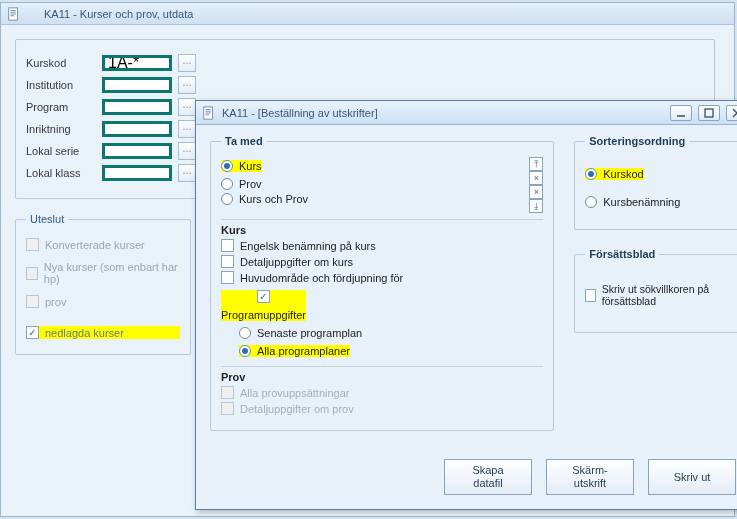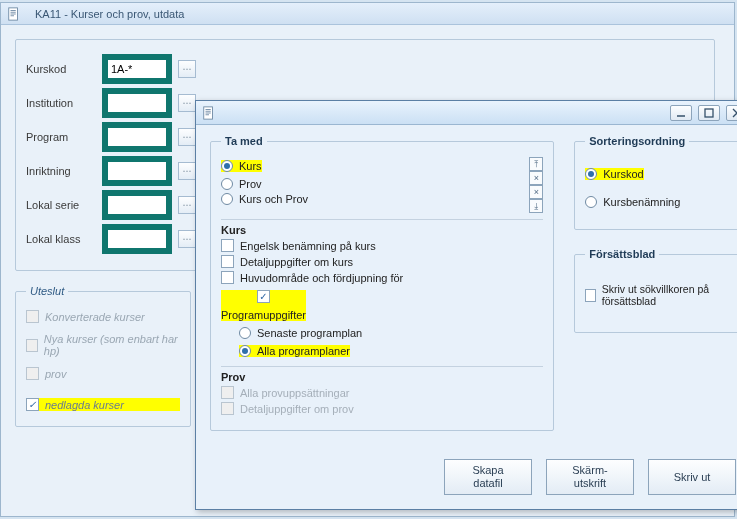--- a/index.html
+++ b/index.html
@@ -28,7 +28,7 @@
     border-bottom: 1px solid #aac3dc;
     display: flex; align-items: center;
     padding: 0 6px;
-    gap: 14px;
+    gap: 23px;
   }
   .doc-icon {
     width: 14px; height: 14px;

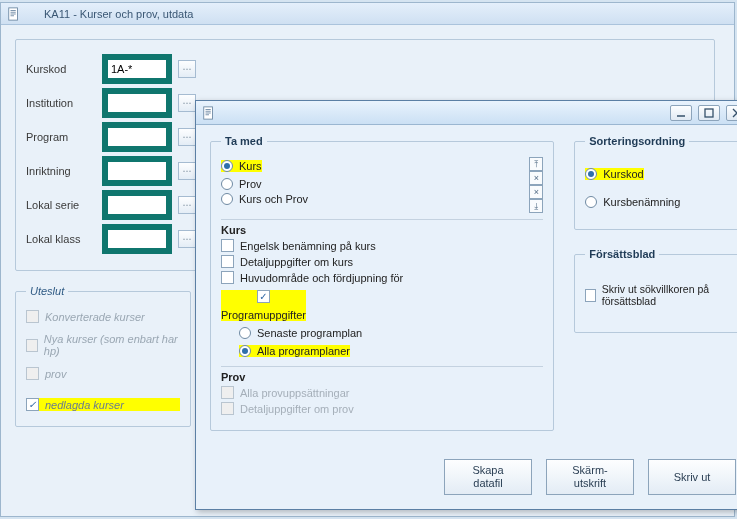--- a/index.html
+++ b/index.html
@@ -61,10 +61,10 @@
   }
   .lbl { width: 70px; color: #3a3a3a; font-size: 11px; }
   input.txt {
-    height: 30px;
-    border: 6px solid #0f766e;
+    height: 16px;
+    border: 3px solid #0f766e;
     background: #fff;
-    font-size: 11px;
+    font-size: 16px;
     padding: 1px 3px;
     width: 70px;
   }

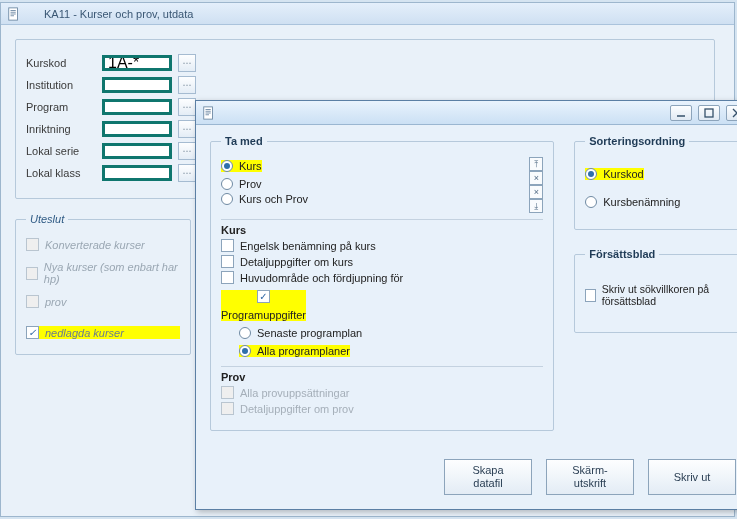--- a/index.html
+++ b/index.html
@@ -253,6 +253,7 @@
           <path d="M4 4h6M4 6h6M4 8h6M4 10h4" stroke="#6b87a2" stroke-width="1"></path>
         </svg>
     </span>
+    <span class="title">KA11 - [Beställning av utskrifter]</span>
     <span class="spacer"></span>
     <span class="winbtn">
       <svg viewBox="0 0 10 10">

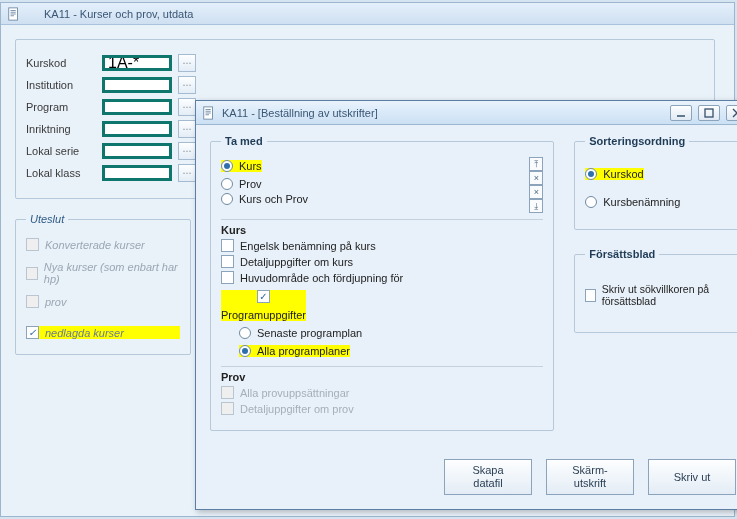--- a/index.html
+++ b/index.html
@@ -79,7 +79,6 @@
   .uteslut-fs {
     margin-top: 14px;
     width: 176px;
-    font-style: italic;
   }
   .chk {
     width: 13px; height: 13px;

